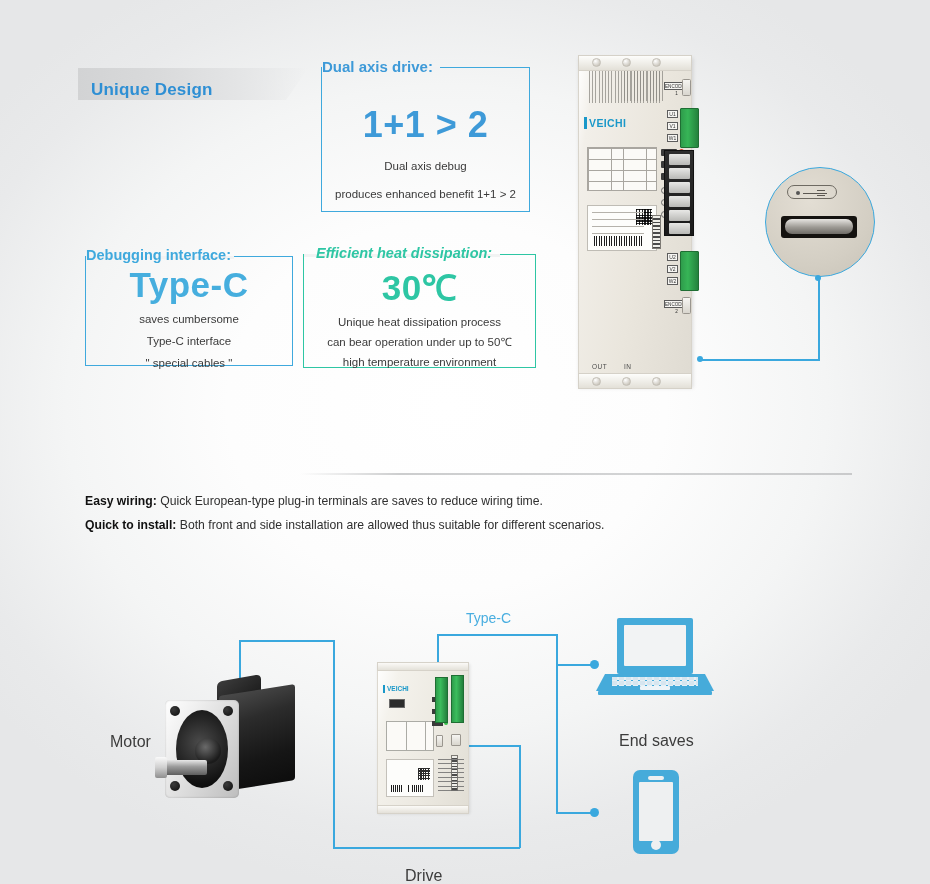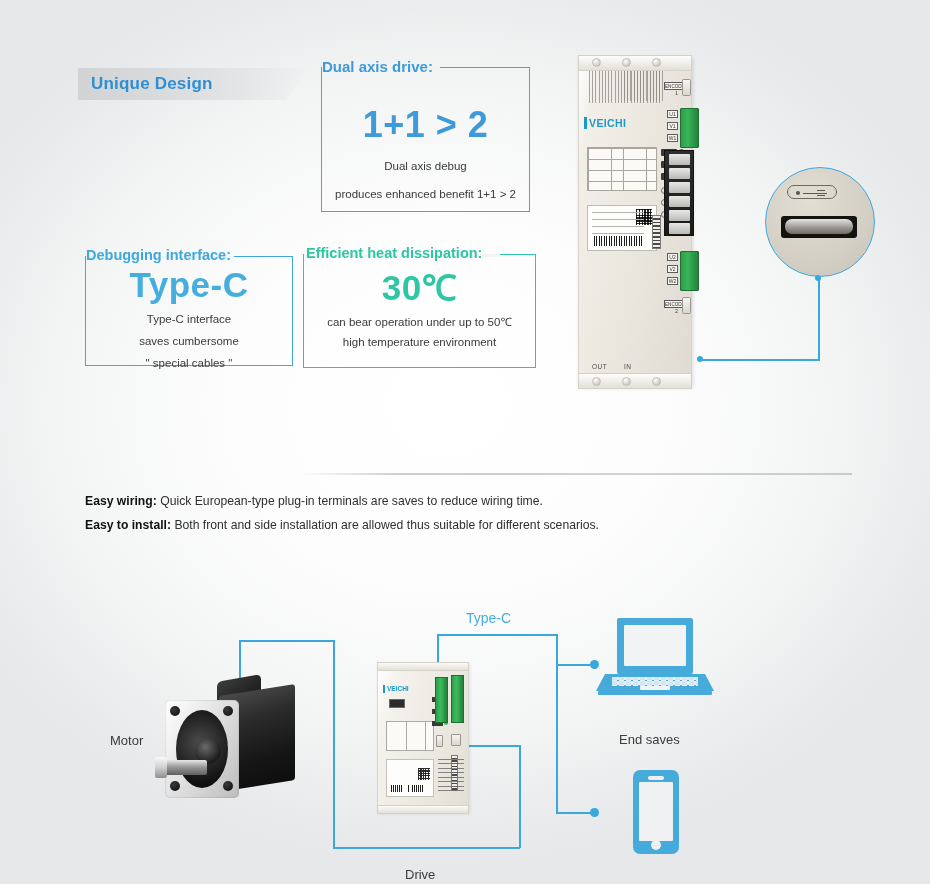--- a/index.html
+++ b/index.html
@@ -24,7 +24,7 @@
     position: absolute;
     height: 32px;
     display: flex;
-    align-items: center;
+    align-items: flex-end;
   }
   .banner .bg {
     position: absolute;

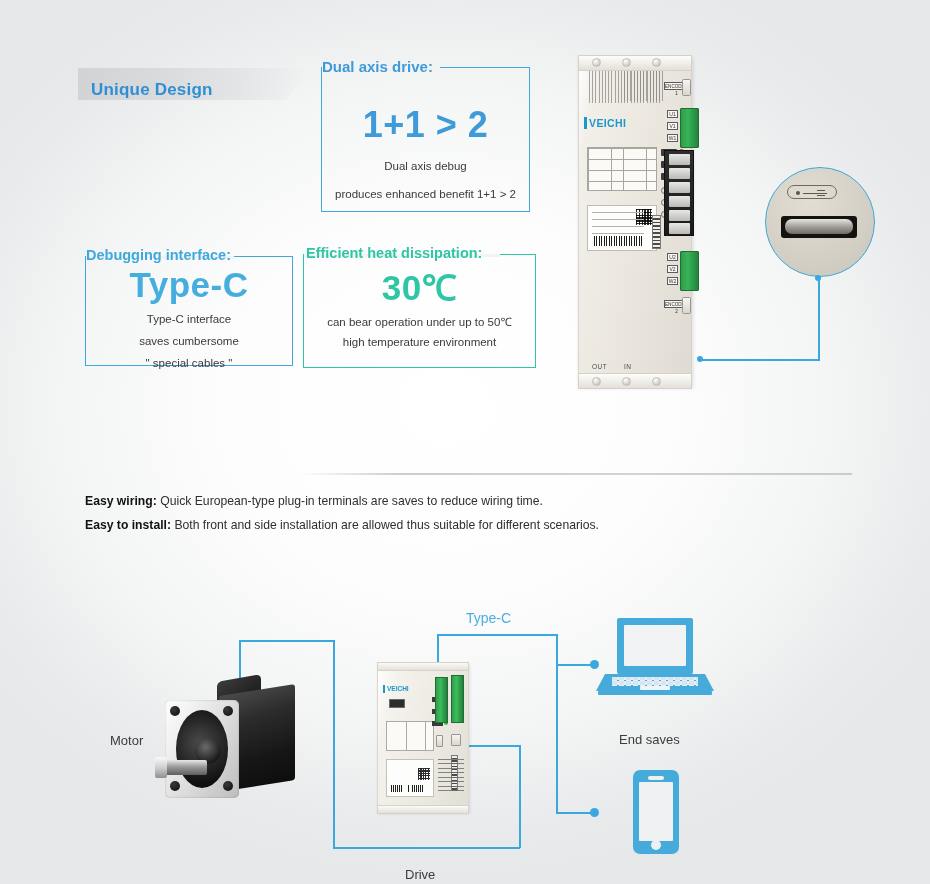--- a/index.html
+++ b/index.html
@@ -98,7 +98,7 @@
 
   
   #box-heat { left: 303px; top: 254px; width: 233px; height: 114px; }
-  #box-heat .ftitle { top: -12px; left: 2px; padding-left: 0; padding-right: 6px; background: transparent; }
+  #box-heat .ftitle { top: -12px; left: 12px; padding-left: 0; padding-right: 6px; background: transparent; font-style: italic; }
   #box-heat .ftitle-mask { position:absolute; top:-1px; left:0; width:196px; height:3px; background:#f2f3f3;}
   #box-heat .fbig { margin-top: 8px; font-size: 35px; }
   #box-heat .fdesc { margin-top: 4px; }

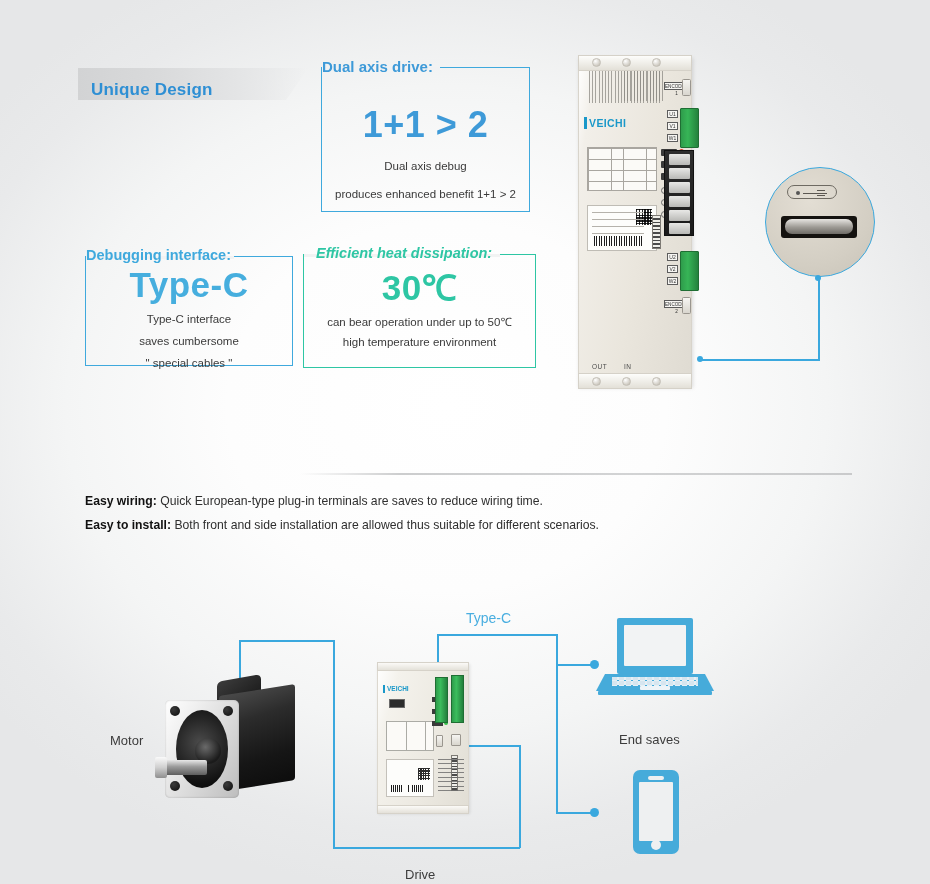--- a/index.html
+++ b/index.html
@@ -466,6 +466,7 @@
     <div class="ftitle-mask"></div>
     <div class="ftitle">Efficient heat dissipation:</div>
     <div class="fbig">30℃</div>
+    <div class="fdesc">Unique heat dissipation process</div>
     <div class="fdesc">can bear operation under up to 50℃</div>
     <div class="fdesc">high temperature environment</div>
   </div>

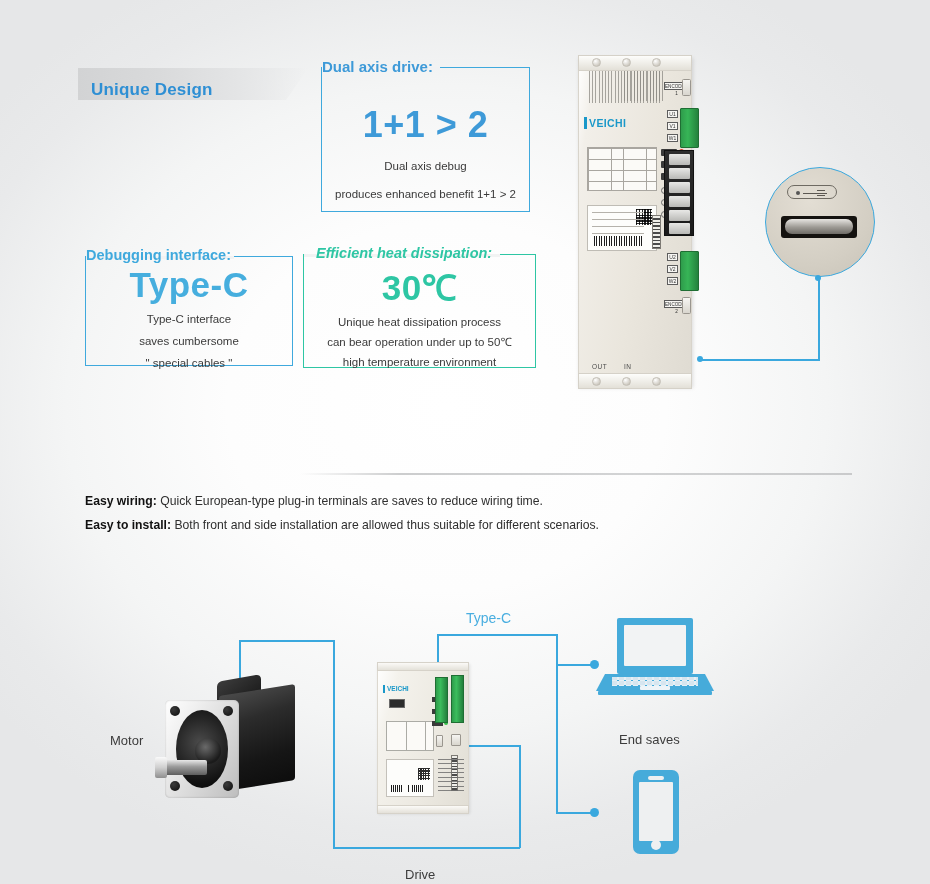--- a/index.html
+++ b/index.html
@@ -457,8 +457,8 @@
     <div class="ftitle-mask"></div>
     <div class="ftitle">Debugging interface:</div>
     <div class="fbig">Type-C</div>
+    <div class="fdesc">saves cumbersome</div>
     <div class="fdesc">Type-C interface</div>
-    <div class="fdesc">saves cumbersome</div>
     <div class="fdesc">" special cables "</div>
   </div>
 

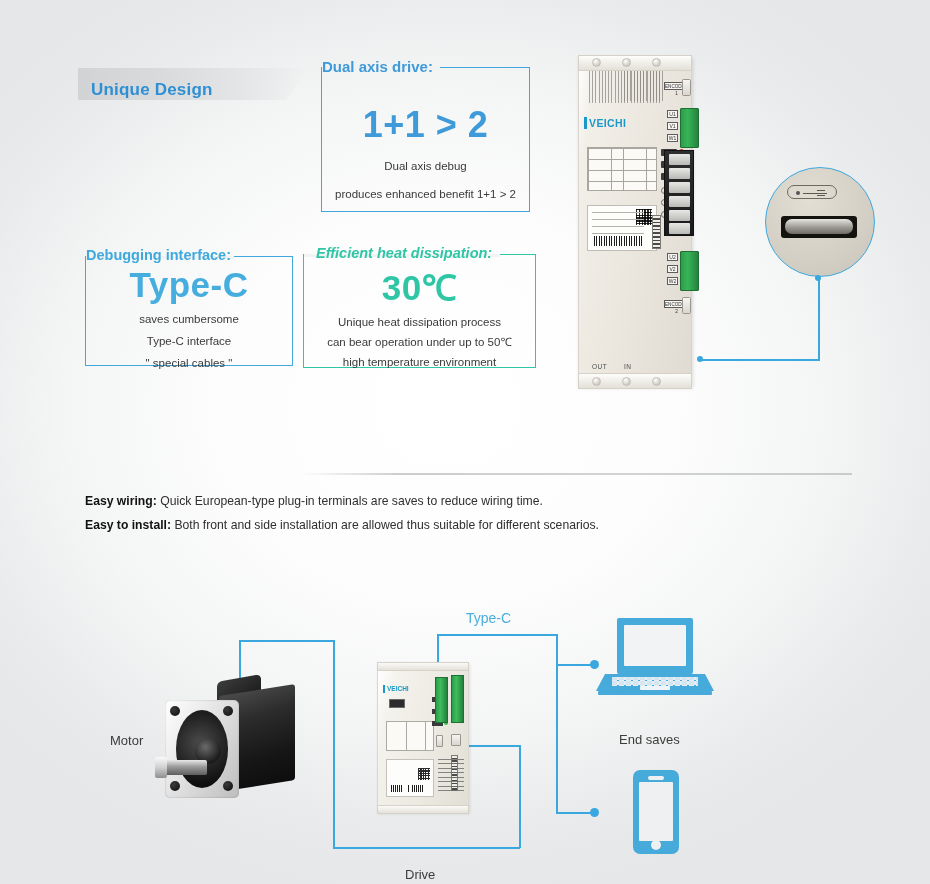--- a/index.html
+++ b/index.html
@@ -570,7 +570,7 @@
       <span class="lead">Easy wiring:</span><span> Quick European-type plug-in terminals are saves to reduce wiring time.</span>
     </p>
     <p>
-      <span class="lead">Easy to install:</span><span> Both front and side  installation are allowed thus suitable for different scenarios.</span>
+      <span class="lead">Quick to install:</span><span> Both front and side  installation are allowed thus suitable for different scenarios.</span>
     </p>
   </div>
 

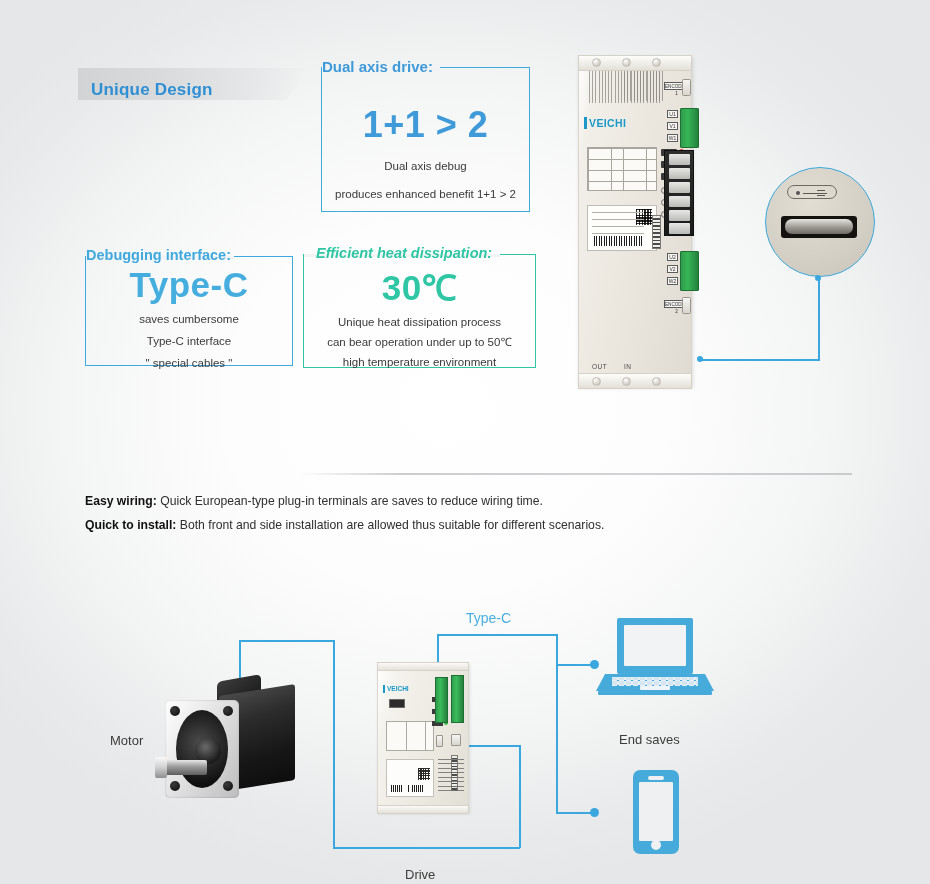--- a/index.html
+++ b/index.html
@@ -270,7 +270,7 @@
     background: #3aa8de;
   }
   .dlabel {
-    position: absolute; font-size: 13px; color: #3c3c3c;
+    position: absolute; font-size: 16px; color: #3c3c3c;
     white-space: nowrap;
   }
   #typec-label { color: #49aee0; font-size: 14px; }

